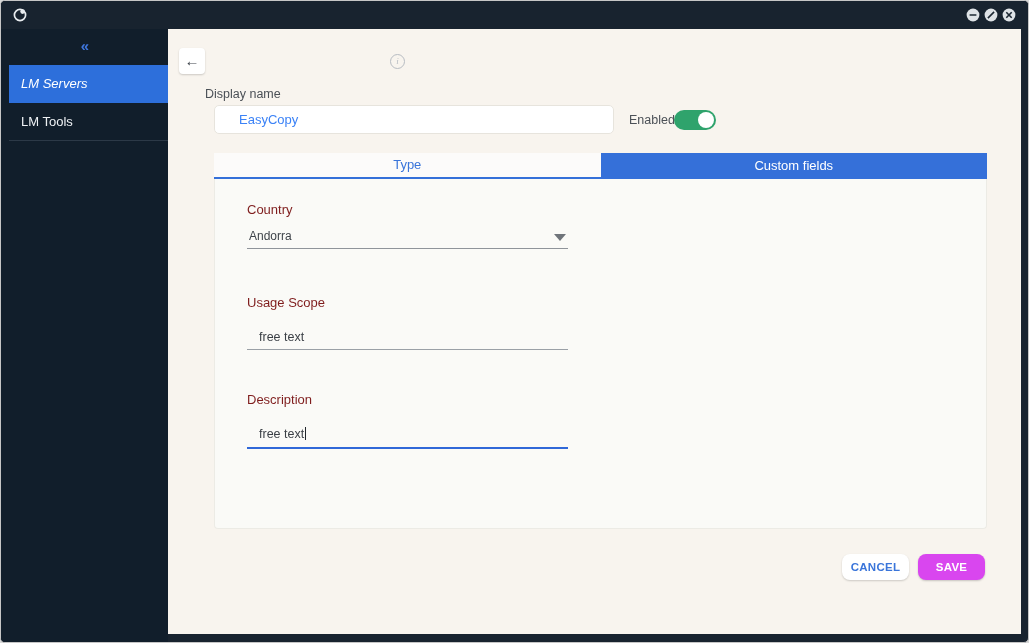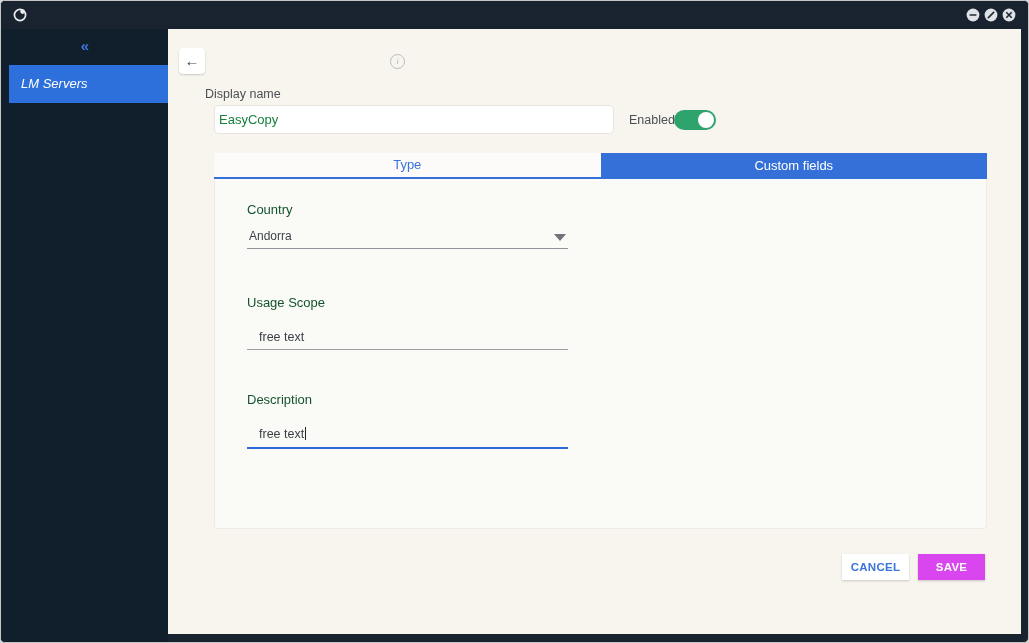--- a/index.html
+++ b/index.html
@@ -97,6 +97,7 @@
       <span class="collapse-btn">«</span>
     </div>
     <div class="nav-item active">LM Servers</div>
+    <div class="nav-item bordered">LM Tools</div>
   </div>
 
   <div class="main">

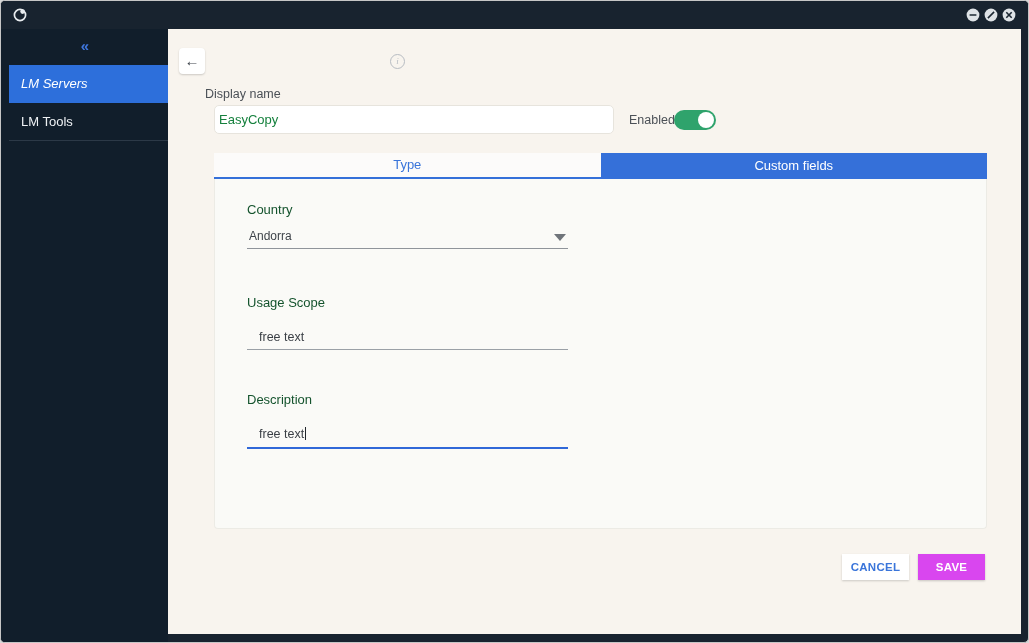--- a/index.html
+++ b/index.html
@@ -32,7 +32,7 @@
   .field-label { position:absolute; font-size:12.5px; color:#4b5056; }
   .displayname-label { left:37px; top:58px; }
   .displayname-input { position:absolute; left:46px; top:76px; width:400px; height:29px; background:#ffffff;
-                       border:1px solid #e7e4dd; border-radius:5px; font-size:13px; color:#15803d; line-height:27px; padding-left:4px; cursor:text; }
+                       border:1px solid #e7e4dd; border-radius:5px; font-size:13px; color:#3b82f6; line-height:27px; padding-left:24px; cursor:text; }
   .enabled-label { position:absolute; left:461px; top:84px; font-size:12.5px; color:#4b5056; }
   .toggle { position:absolute; left:506px; top:81px; width:42px; height:20px; border-radius:10px; background:#2fa36c; cursor:pointer; }
   .toggle .knob { position:absolute; right:2px; top:2px; width:16px; height:16px; border-radius:50%; background:#ffffff; }

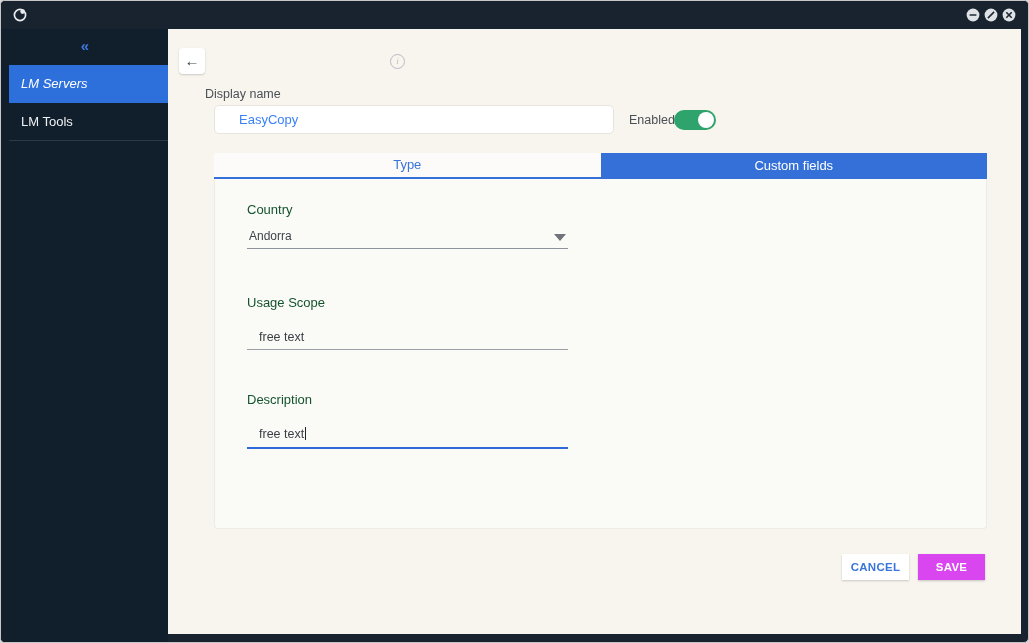--- a/index.html
+++ b/index.html
@@ -44,7 +44,7 @@
   
   .card { position:absolute; left:46px; top:150px; width:773px; height:350px; background:#fafaf7;
           border:1px solid #ecebe5; border-top:none; border-radius:0 0 4px 4px; }
-  .card .field-label { position:absolute; font-size:13px; color:#14532d; }
+  .card .field-label { position:absolute; font-size:13px; color:#7f1d1d; }
   .country-label { left:32px; top:23px; }
   .select-box { position:absolute; left:32px; top:46px; width:321px; height:24px; border-bottom:1px solid #8f949a; cursor:pointer; }
   .select-value { position:absolute; left:2px; top:4px; font-size:12px; color:#3f444a; }

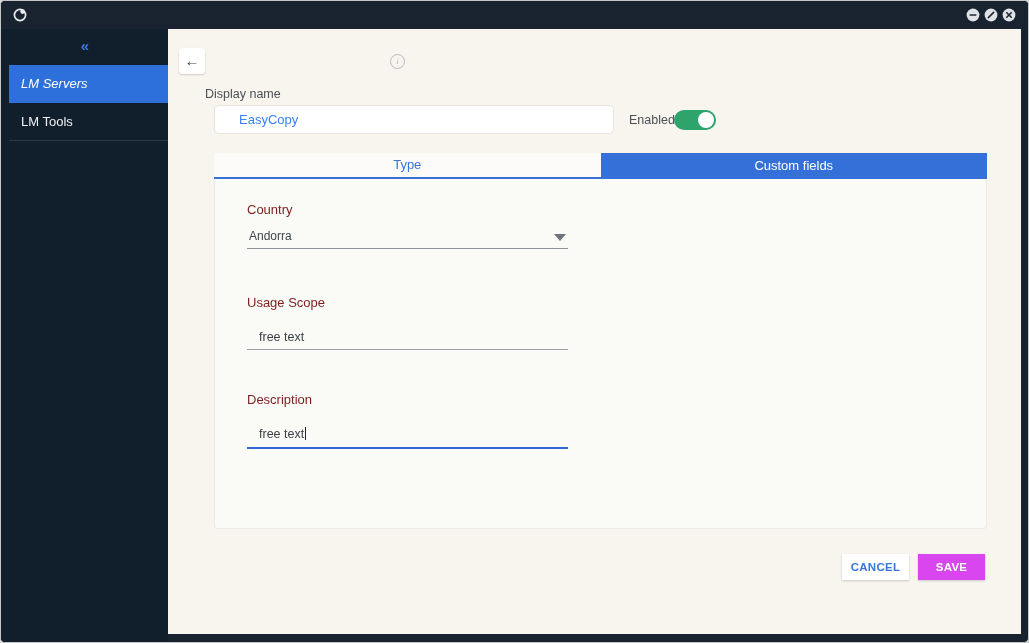--- a/index.html
+++ b/index.html
@@ -58,7 +58,7 @@
                 font-size:12.5px; color:#3a3f45; padding-left:12px; line-height:22px; cursor:text; }
   .caret { display:inline-block; width:1px; height:13px; background:#20252b; vertical-align:-2px; margin-left:1px; }
   
-  .btn { position:absolute; top:525px; height:26px; border-radius:0; font-size:11.5px; font-weight:bold;
+  .btn { position:absolute; top:525px; height:26px; border-radius:8px; font-size:11.5px; font-weight:bold;
          text-align:center; line-height:26px; letter-spacing:.3px; cursor:pointer; }
   .btn-cancel { left:674px; width:67px; background:#ffffff; color:#3a75da; box-shadow:0 1px 2px rgba(0,0,0,.18); }
   .btn-save { left:750px; width:67px; background:#d946ef; color:#ffffff; box-shadow:0 1px 2px rgba(0,0,0,.2); }

